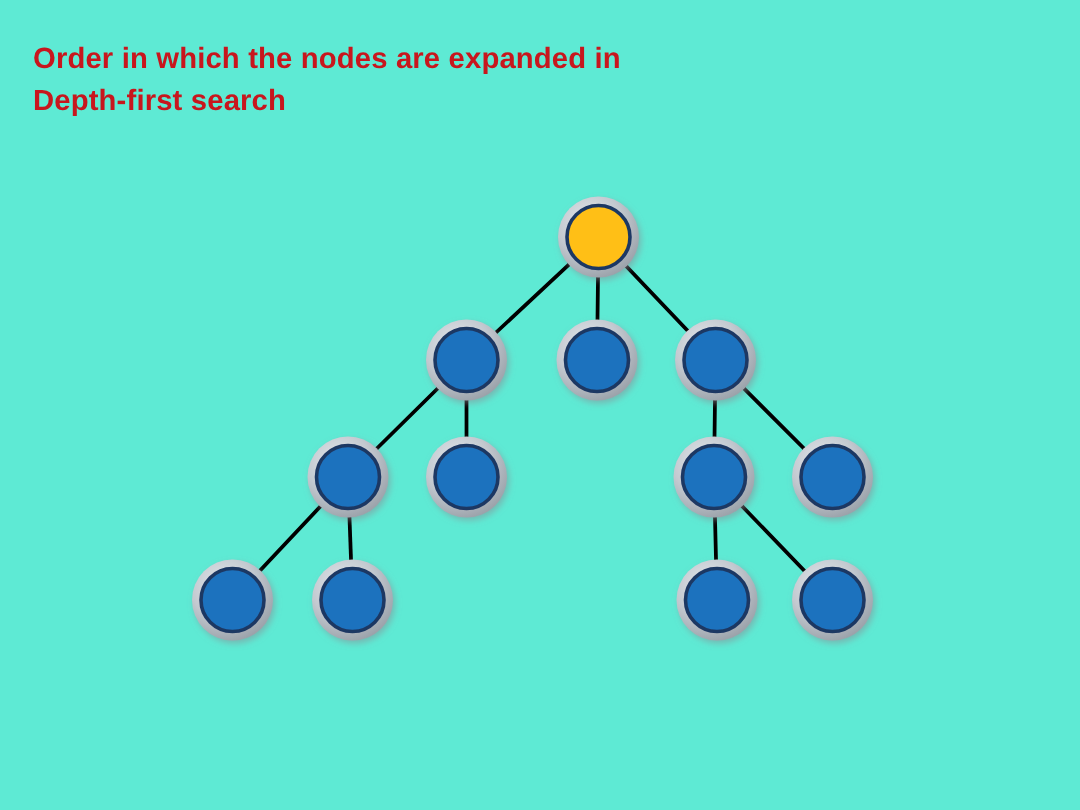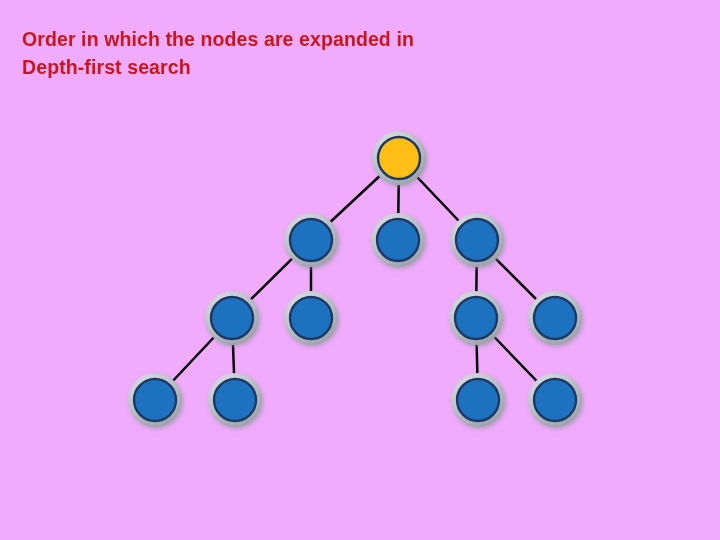--- a/index.html
+++ b/index.html
@@ -18,7 +18,7 @@
     position: relative;
     width: 720px;
     height: 540px;
-    background: #f0abfc;
+    background: #5eead4;
   }
   #title-block {
     position: absolute;

